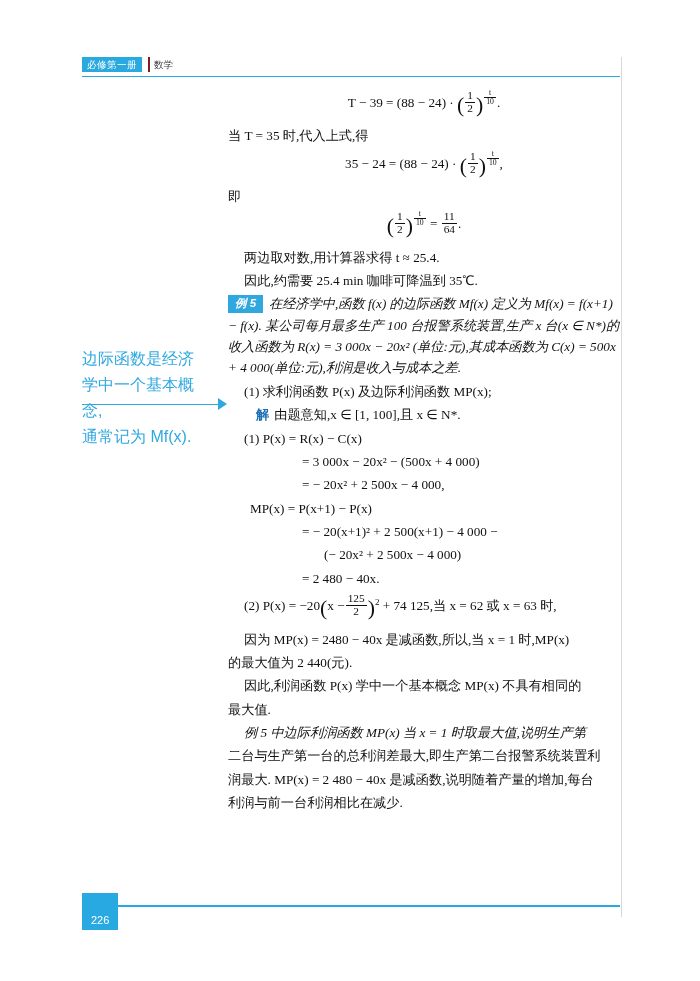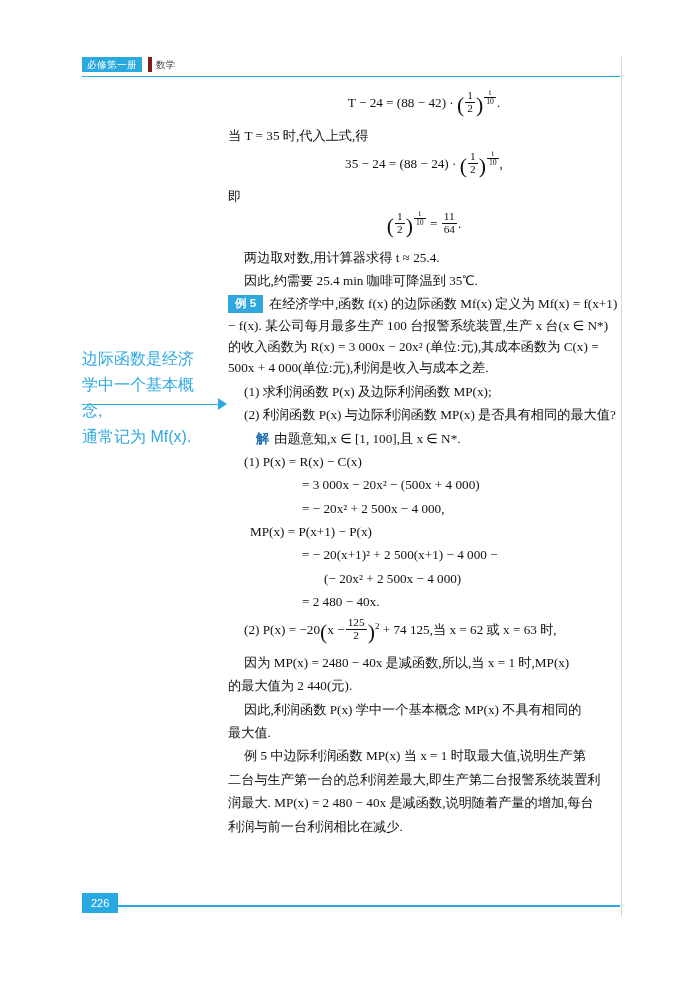--- a/index.html
+++ b/index.html
@@ -45,7 +45,7 @@
     font-size: 9.5px;
     font-family: "Liberation Sans", sans-serif;
     padding: 2px 4px;
-    border-left: 4px solid #7f1d1d;
+    border-left: 2px solid #7f1d1d;
     line-height: 1.2;
   }
   .header-rule {

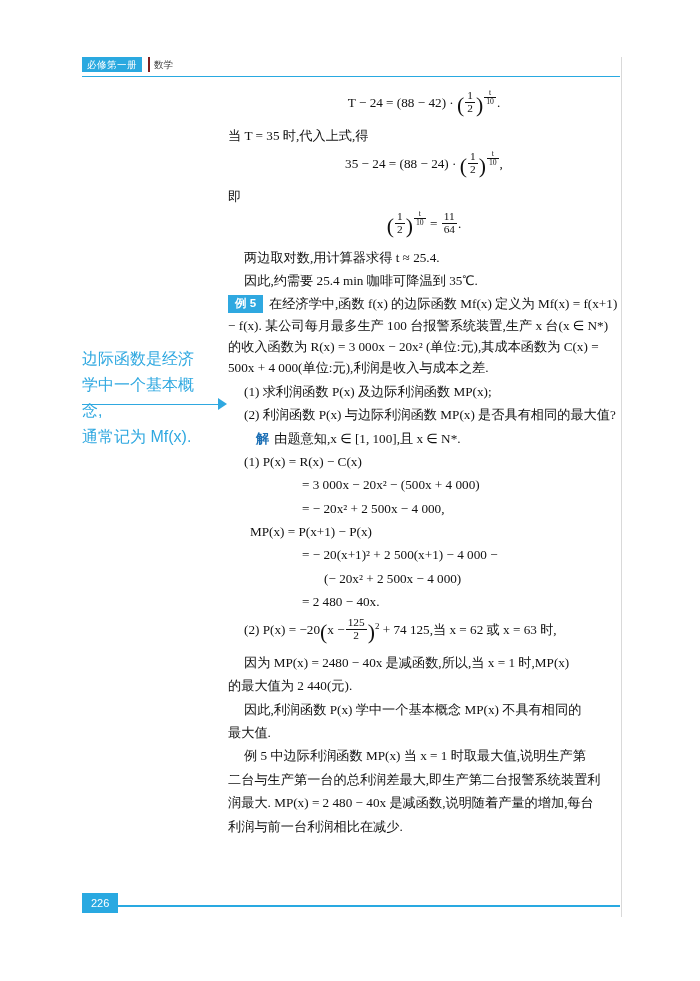--- a/index.html
+++ b/index.html
@@ -199,7 +199,7 @@
   <div class="content">
 
     <p class="centered">
-      <span>T − 24 = (88 − 42) ·</span>
+      <span>T − 39 = (88 − 24) ·</span>
       <span class="paren-big">(</span><span class="frac"><span class="num">1</span><span class="den">2</span></span><span class="paren-big">)</span><sup class="exp"><span class="frac" style="vertical-align:-0.3em"><span class="num">t</span><span class="den">10</span></span></sup><span>.</span>
     </p>
 

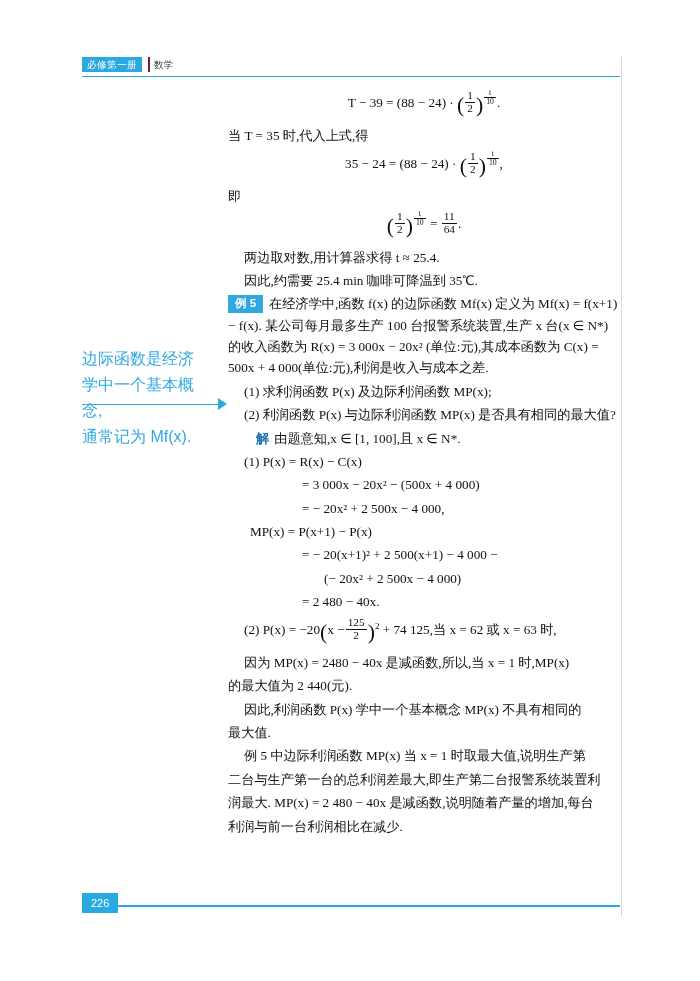--- a/index.html
+++ b/index.html
@@ -85,7 +85,7 @@
   .ind5 { padding-left: 74px; }
   .ind6 { padding-left: 96px; }
   .gapt { margin-top: 8px; }
-  .gapt2 { margin-top: 13px; }
+  .gapt2 { margin-top: 13px; font-style: italic; }
 
   
   .frac {

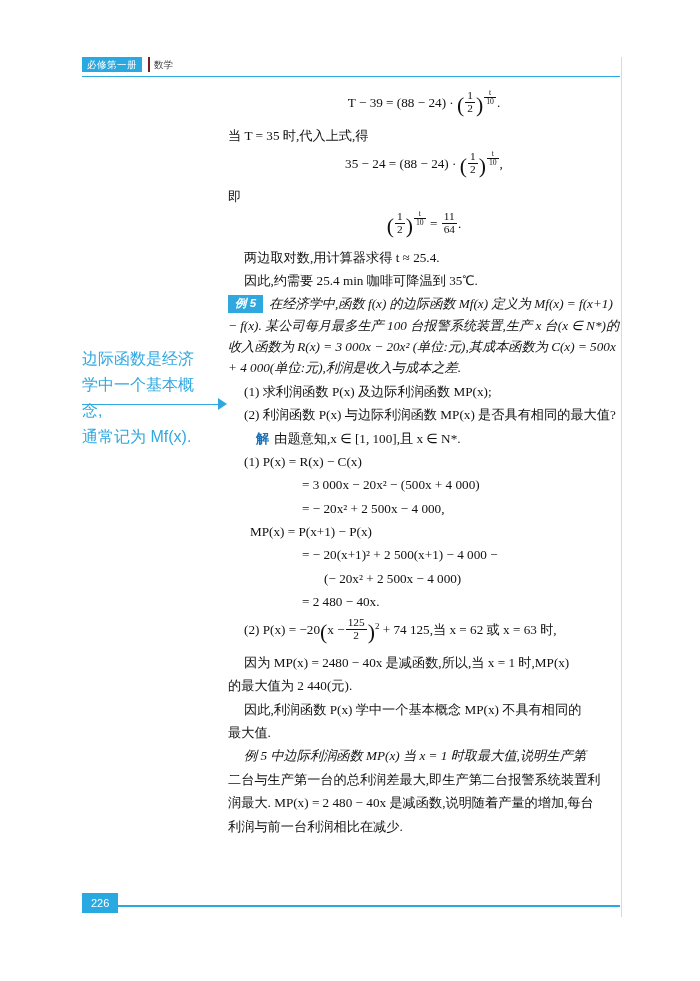--- a/index.html
+++ b/index.html
@@ -226,7 +226,6 @@
     </p>
 
     <p class="ind2">(1) 求利润函数 P(x) 及边际利润函数 MP(x);</p>
-    <p class="ind2">(2) 利润函数 P(x) 与边际利润函数 MP(x) 是否具有相同的最大值?</p>
 
     <p class="ind3 gapt">
       <span class="solve-tag">解</span><span>由题意知,x ∈ [1, 100],且 x ∈ N*.</span>

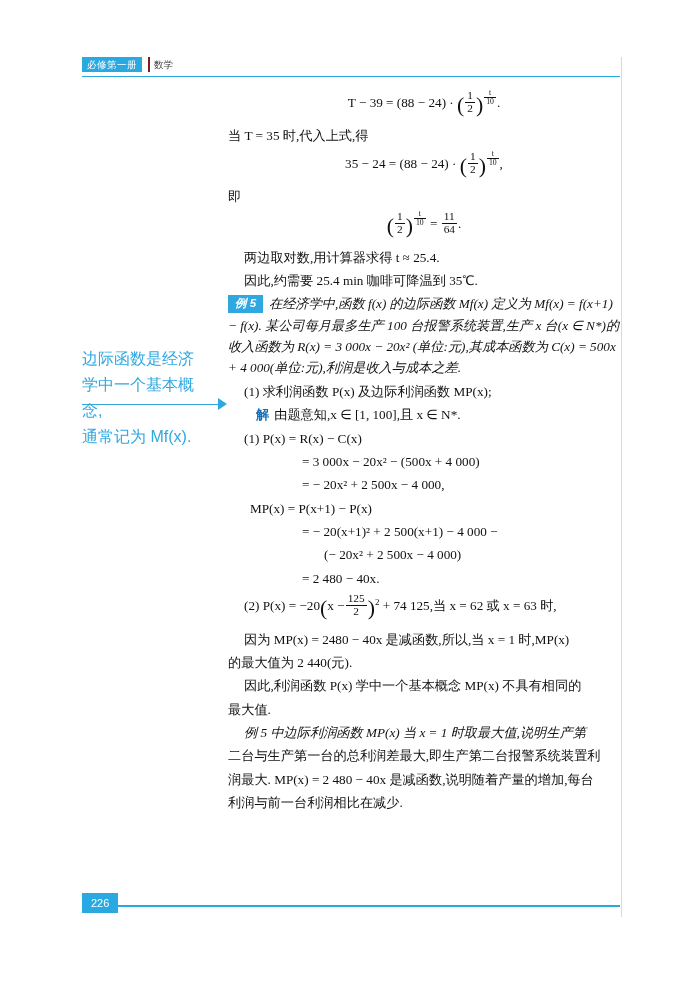--- a/index.html
+++ b/index.html
@@ -172,7 +172,7 @@
     color: #ffffff;
     font-family: "Liberation Sans", sans-serif;
     font-size: 11px;
-    padding: 3px 9px 3px 9px;
+    padding: 20px 9px 3px 9px;
     line-height: 1.3;
   }
 </style>

